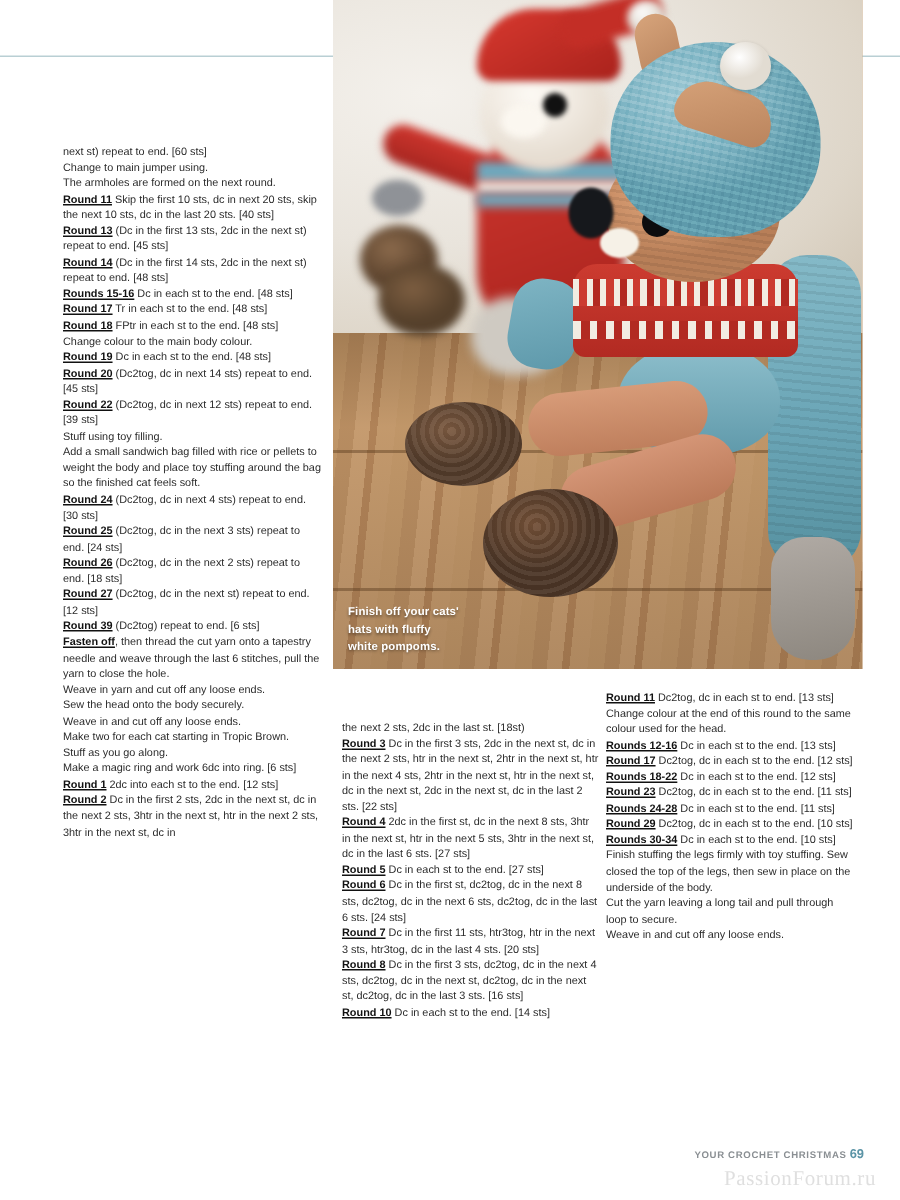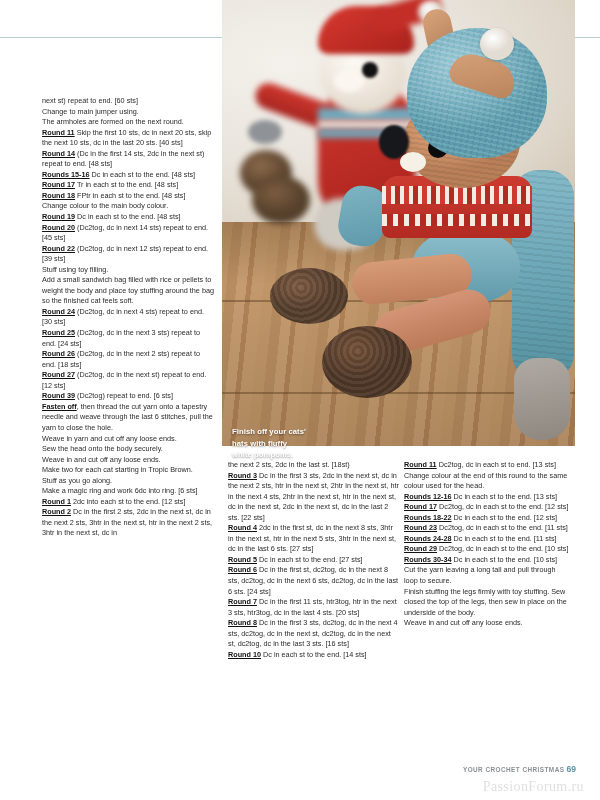--- a/index.html
+++ b/index.html
@@ -413,6 +413,7 @@
       <p>Change to main jumper using.</p>
       <p>The armholes are formed on the next round.</p>
       <p><b>Round 11</b> Skip the first 10 sts, dc in next 20 sts, skip the next 10 sts, dc in the last 20 sts. [40 sts]</p>
+      <p><b>Round 13</b> (Dc in the first 13 sts, 2dc in the next st) repeat to end. [45 sts]</p>
       <p><b>Round 14</b> (Dc in the first 14 sts, 2dc in the next st) repeat to end. [48 sts]</p>
       <p><b>Rounds 15-16</b> Dc in each st to the end. [48 sts]</p>
       <p><b>Round 17</b> Tr in each st to the end. [48 sts]</p>

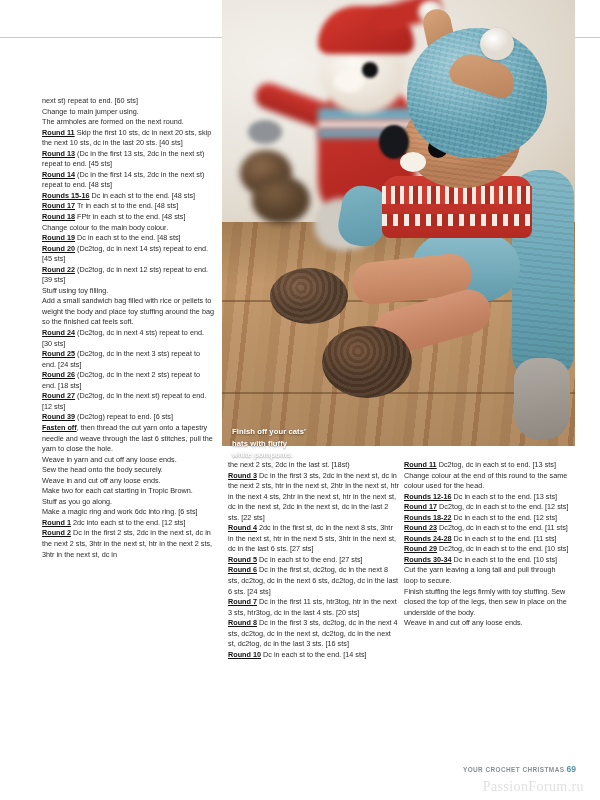--- a/index.html
+++ b/index.html
@@ -294,7 +294,6 @@
     letter-spacing: .1px;
     text-shadow: 0 1px 2px rgba(0,0,0,.45);
     z-index: 6;
-    margin-top: 24px;
   }
   #photo-caption div { white-space: nowrap; }
 

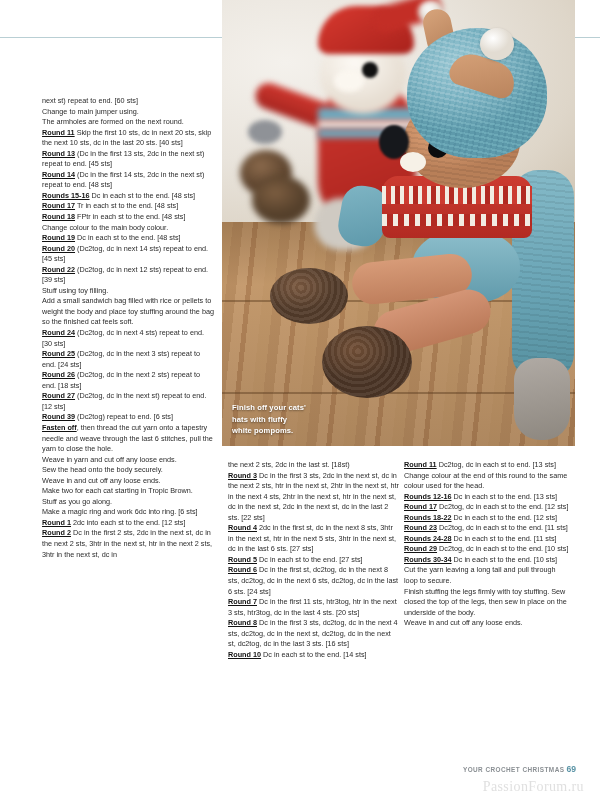--- a/index.html
+++ b/index.html
@@ -316,7 +316,7 @@
   }
 
   #col1 { left: 42px; top: 96px;  width: 172px; }
-  #col2 { left: 228px; top: 460px; width: 172px; }
+  #col2 { left: 228px; top: 480px; width: 172px; }
   #col3 { left: 404px; top: 460px; width: 166px; }
 
   

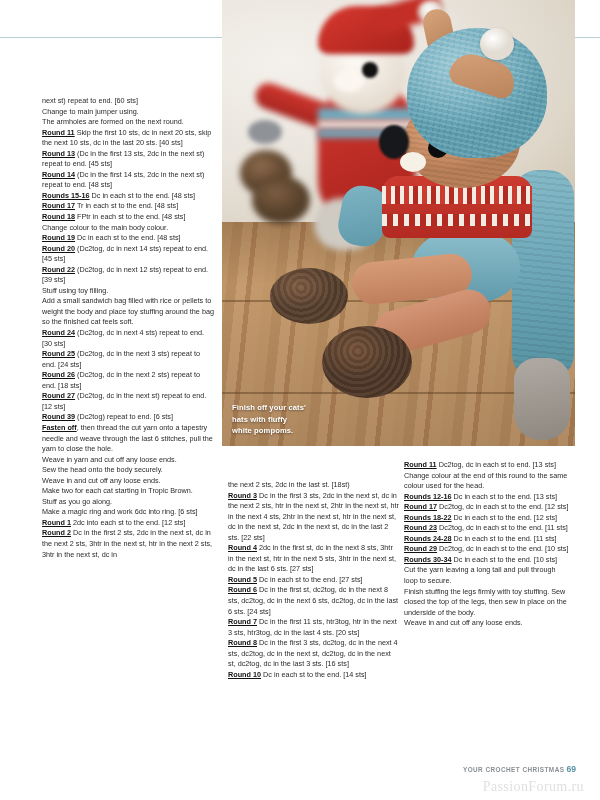--- a/index.html
+++ b/index.html
@@ -457,8 +457,8 @@
       <p><b>Rounds 24-28</b> Dc in each st to the end. [11 sts]</p>
       <p><b>Round 29</b> Dc2tog, dc in each st to the end. [10 sts]</p>
       <p><b>Rounds 30-34</b> Dc in each st to the end. [10 sts]</p>
+      <p>Finish stuffing the legs firmly with toy stuffing. Sew closed the top of the legs, then sew in place on the underside of the body.</p>
       <p>Cut the yarn leaving a long tail and pull through loop to secure.</p>
-      <p>Finish stuffing the legs firmly with toy stuffing. Sew closed the top of the legs, then sew in place on the underside of the body.</p>
       <p>Weave in and cut off any loose ends.</p>
     </div>
 

